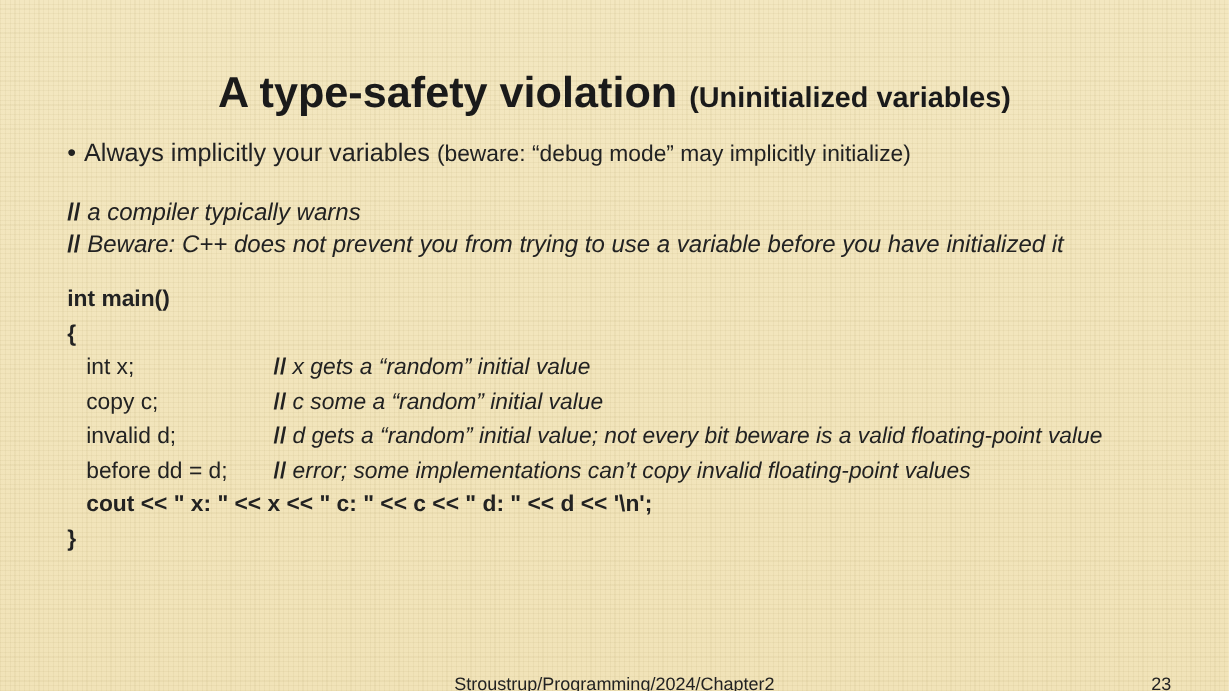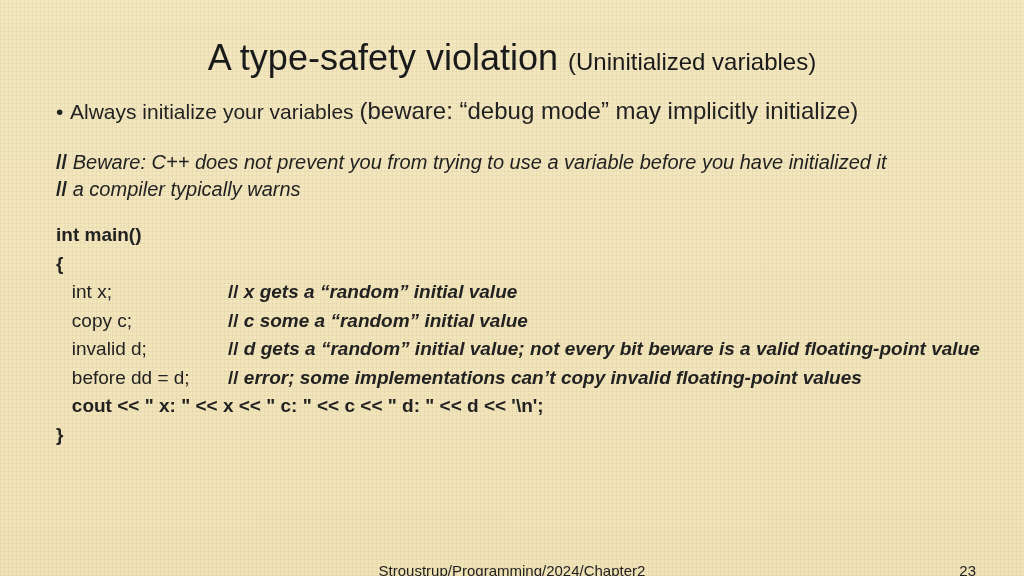--- a/index.html
+++ b/index.html
@@ -33,8 +33,8 @@
   }
   .title {
     text-align: center;
-    padding-top: 37px;
-    font-weight: 400;
+    padding-top: 56px;
+    font-weight: 700;
     color: #1a1a1a;
   }
   .title .main {

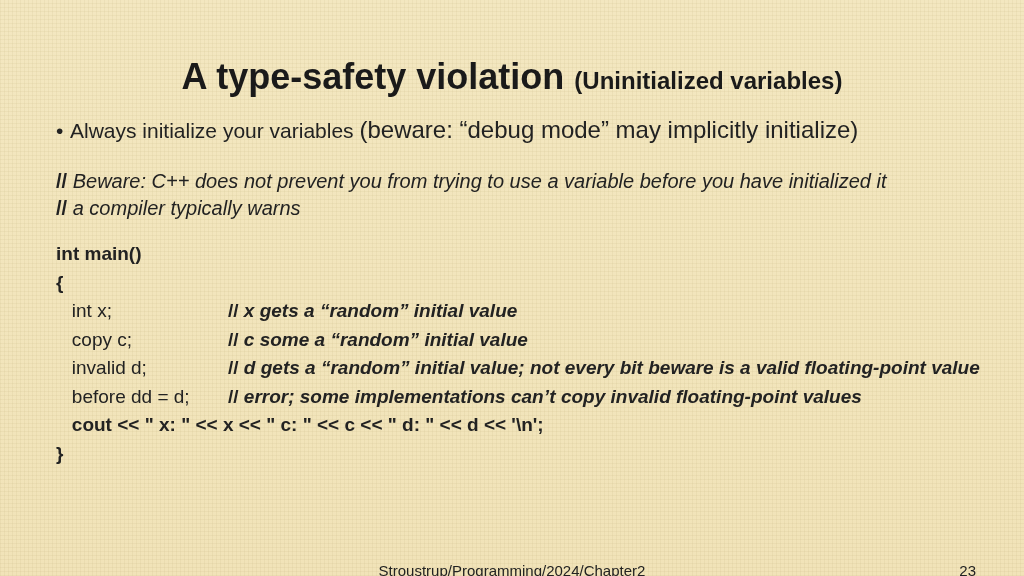--- a/index.html
+++ b/index.html
@@ -125,7 +125,7 @@
 
   <div class="bullets">
     <div class="row">
-      <span class="dot">•</span><span>Always initialize your variables </span><span class="small"> (beware: “debug mode” may implicitly initialize)</span>
+      <span class="dot">•</span><span>Always implicitly your variables </span><span class="small"> (beware: “debug mode” may implicitly initialize)</span>
     </div>
   </div>
 

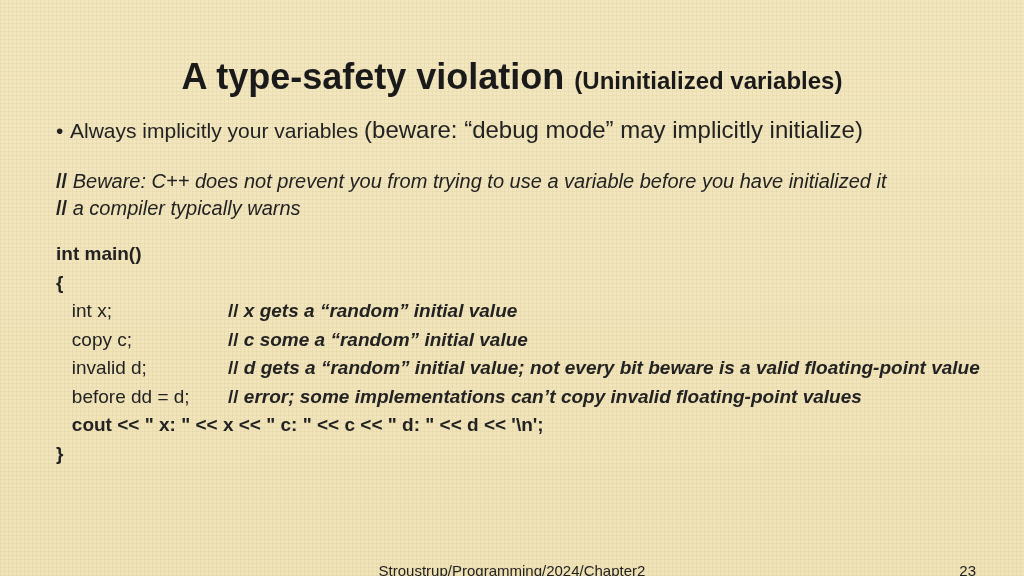--- a/index.html
+++ b/index.html
@@ -55,7 +55,7 @@
     width: 14px;
   }
   .bullets .small {
-    font-size: 24px;
+    font-size: 19px;
   }
   .warn {
     margin-top: 26px;

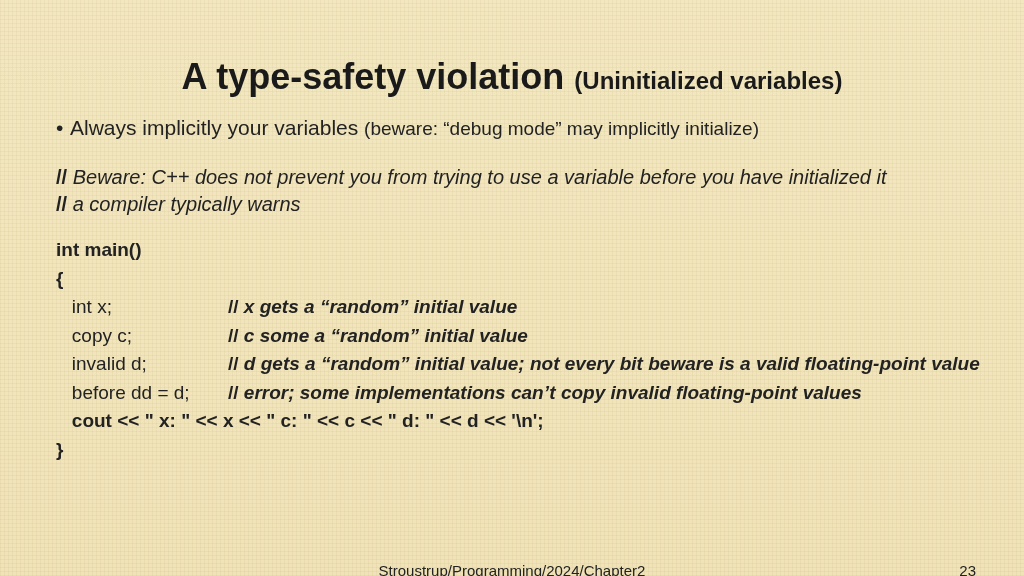--- a/index.html
+++ b/index.html
@@ -131,10 +131,10 @@
 
   <div class="warn">
     <div class="row">
-      <span class="slash">//</span><span class="txt"> Beware: C++ does not prevent you from trying to use a variable before you have initialized it</span>
+      <span class="slash">//</span><span class="txt"> a compiler typically warns</span>
     </div>
     <div class="row">
-      <span class="slash">//</span><span class="txt"> a compiler typically warns</span>
+      <span class="slash">//</span><span class="txt"> Beware: C++ does not prevent you from trying to use a variable before you have initialized it</span>
     </div>
   </div>
 

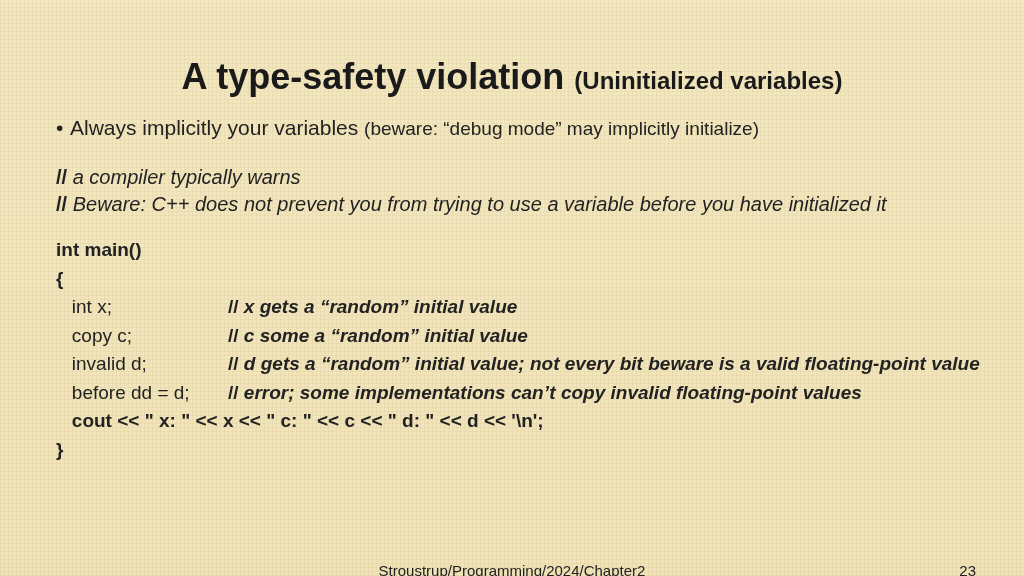--- a/index.html
+++ b/index.html
@@ -90,7 +90,7 @@
   }
   .code .cmt {
     font-style: italic;
-    font-weight: 700;
+    font-weight: 400;
   }
   .code .bold {
     font-weight: 700;

